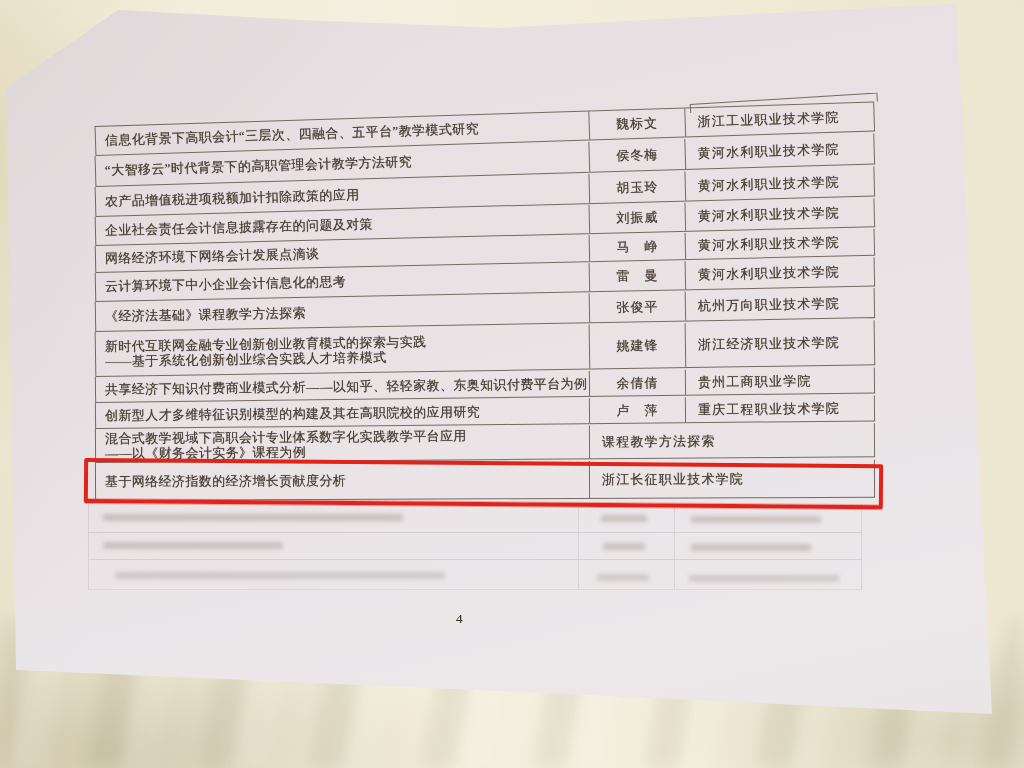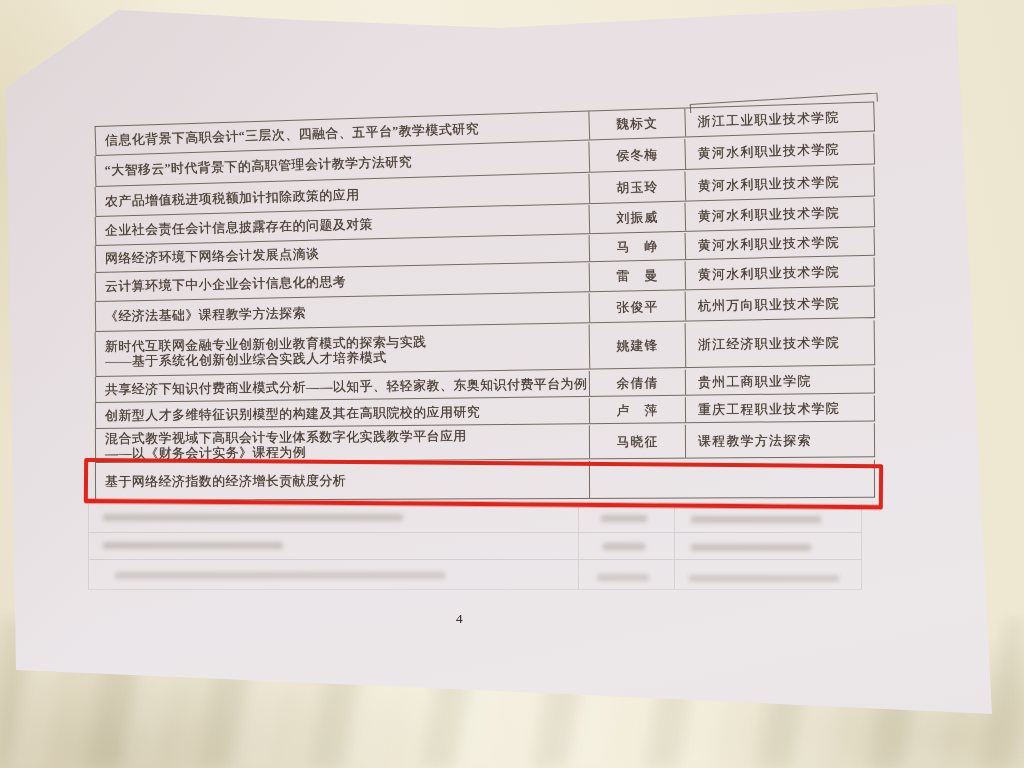--- a/index.html
+++ b/index.html
@@ -192,9 +192,6 @@
         <span>混合式教学视域下高职会计专业体系数字化实践教学平台应用</span>
         <span>——以《财务会计实务》课程为例</span>
       </div>
-    <div class="c2">
-        <span>马晓征</span>
-      </div>
     <div class="c3">
         <span>课程教学方法探索</span>
       </div>

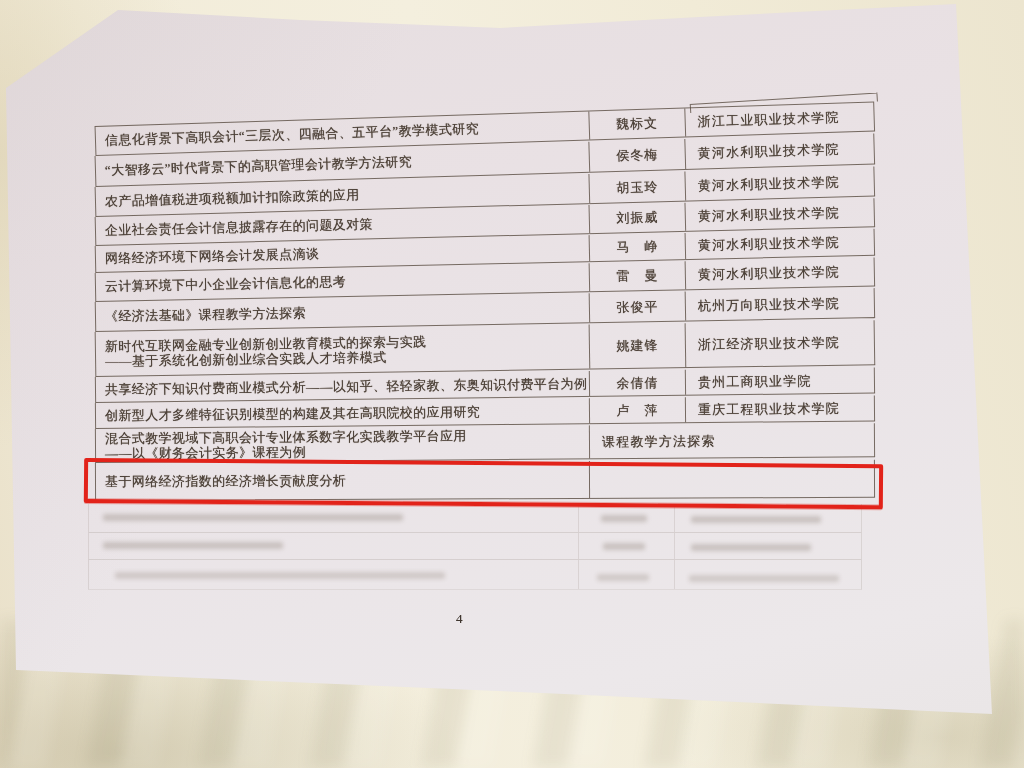--- a/index.html
+++ b/index.html
@@ -200,6 +200,9 @@
     <div class="c1">
         <span>基于网络经济指数的经济增长贡献度分析</span>
       </div>
+    <div class="c3">
+        <span>浙江长征职业技术学院</span>
+      </div>
   </div>
 
   <div class="ghost-row" style="top:504px;height:29px">

